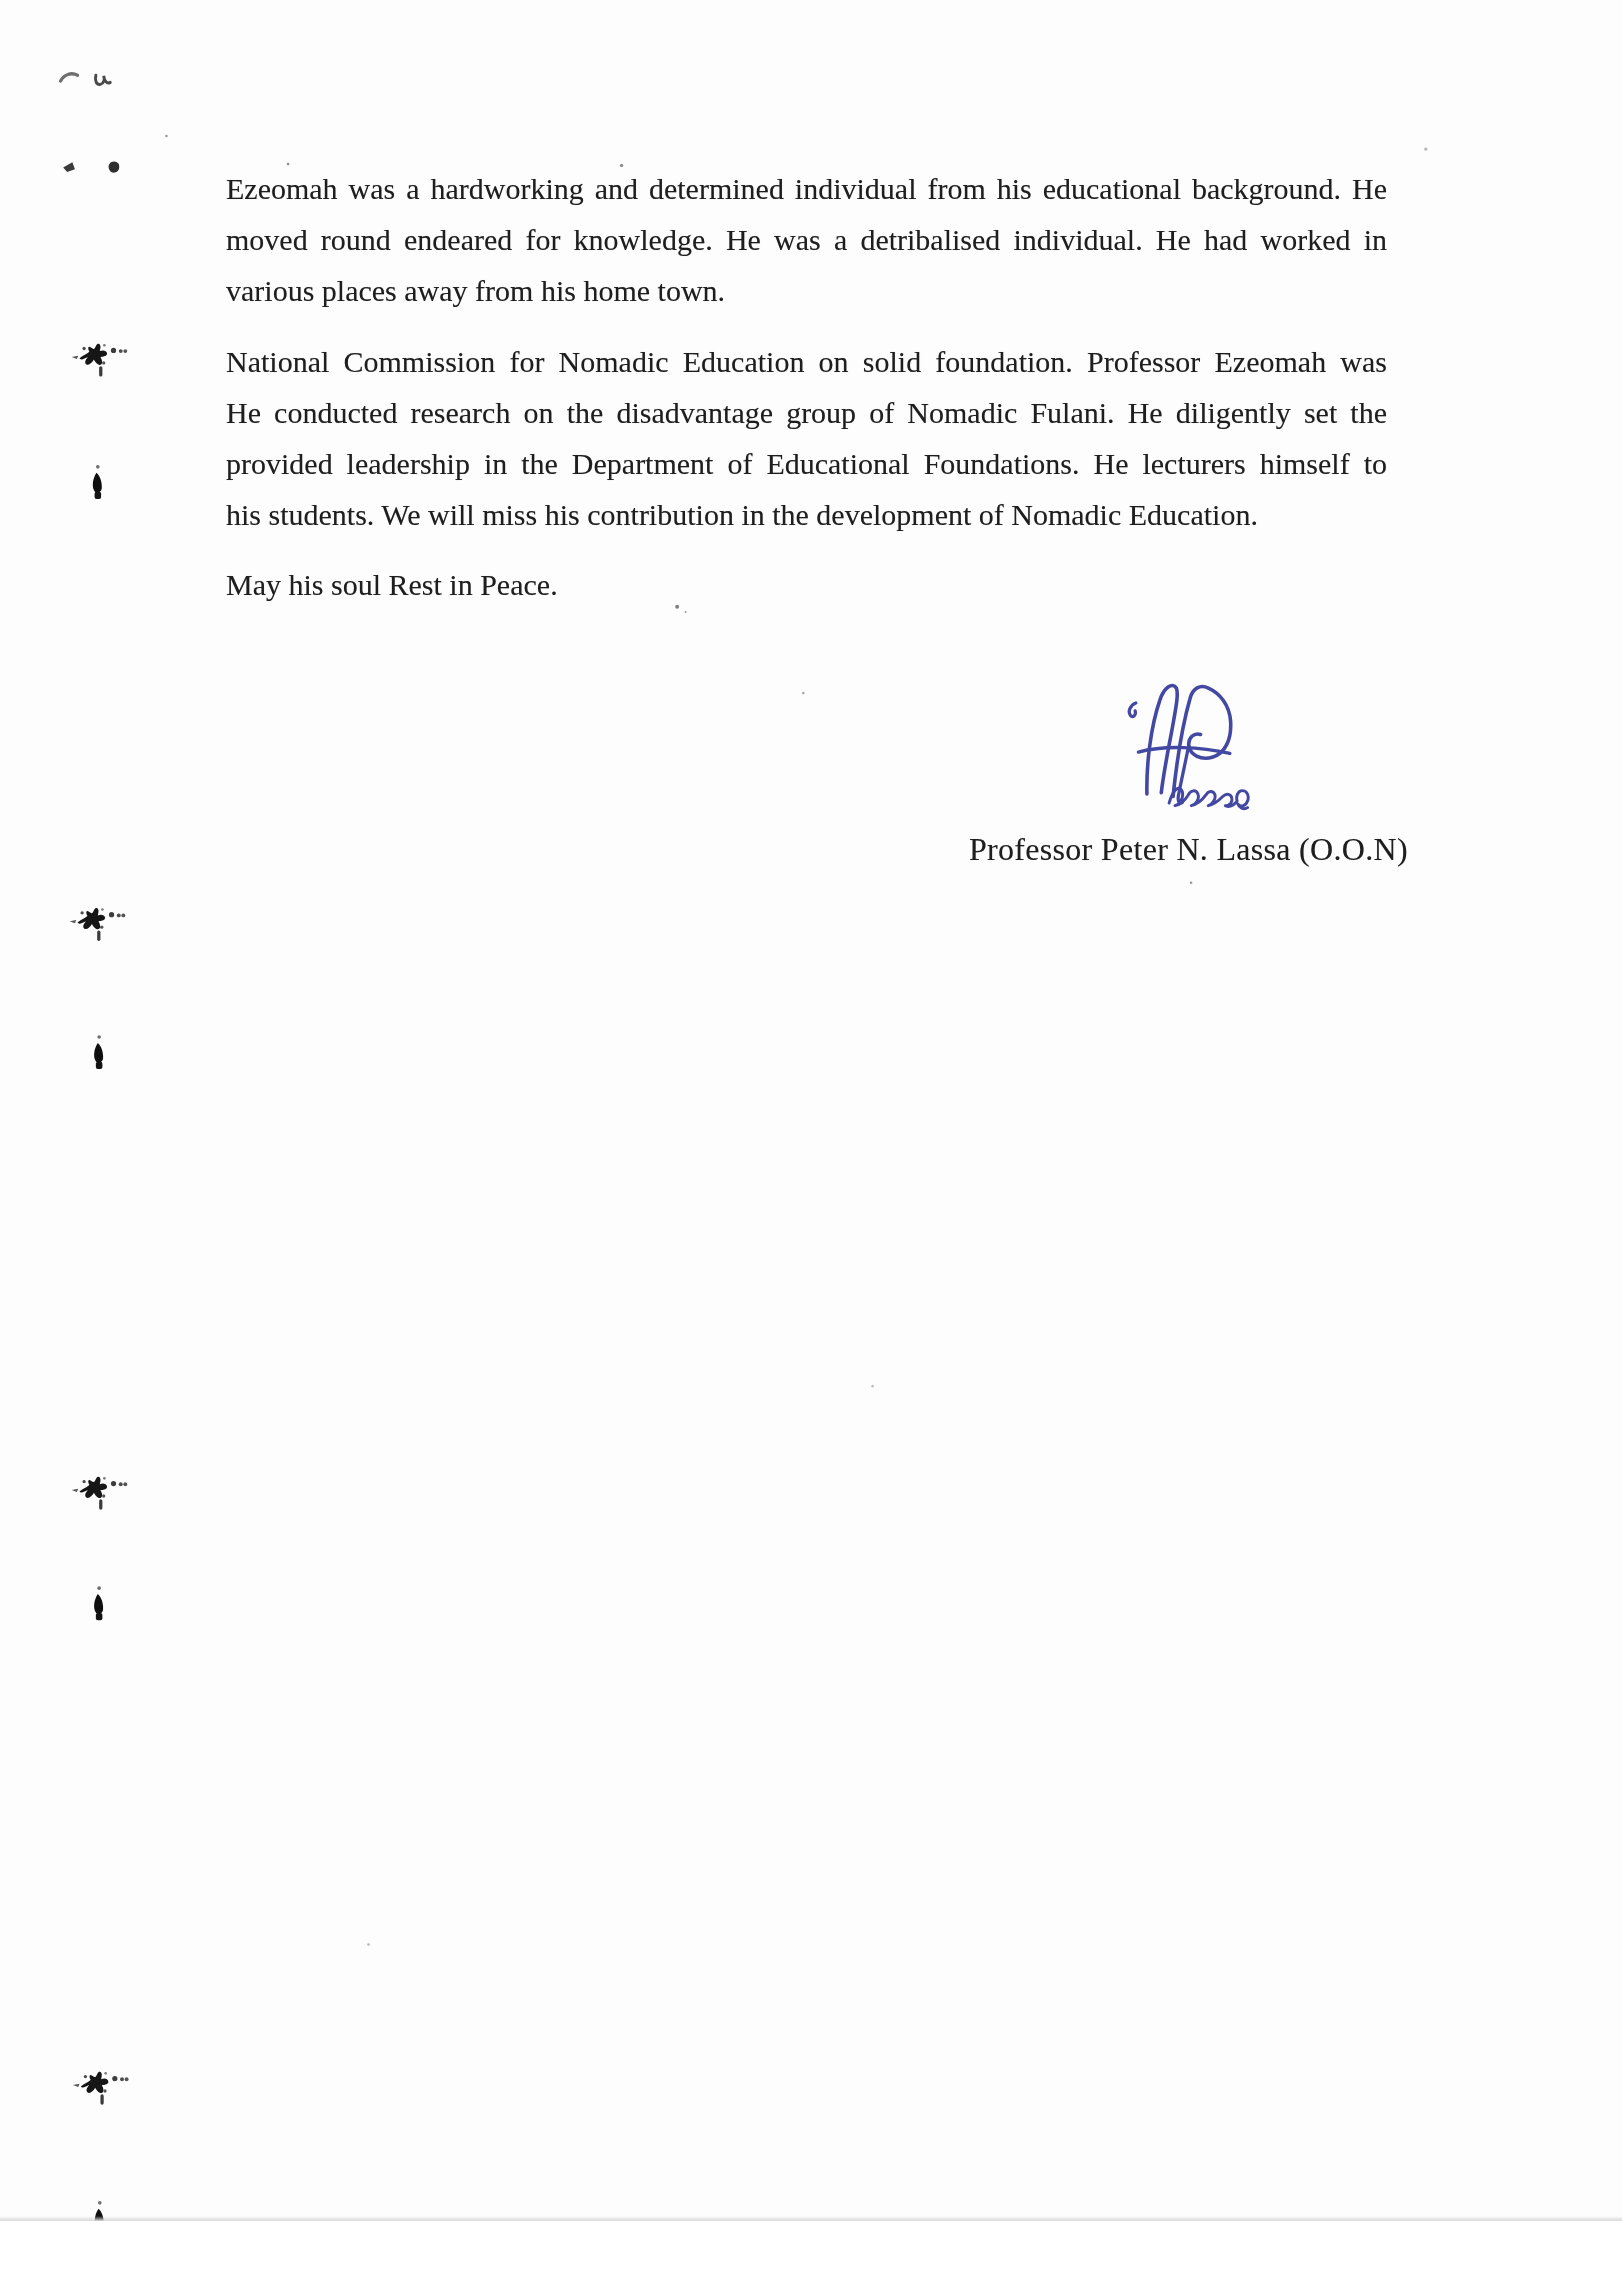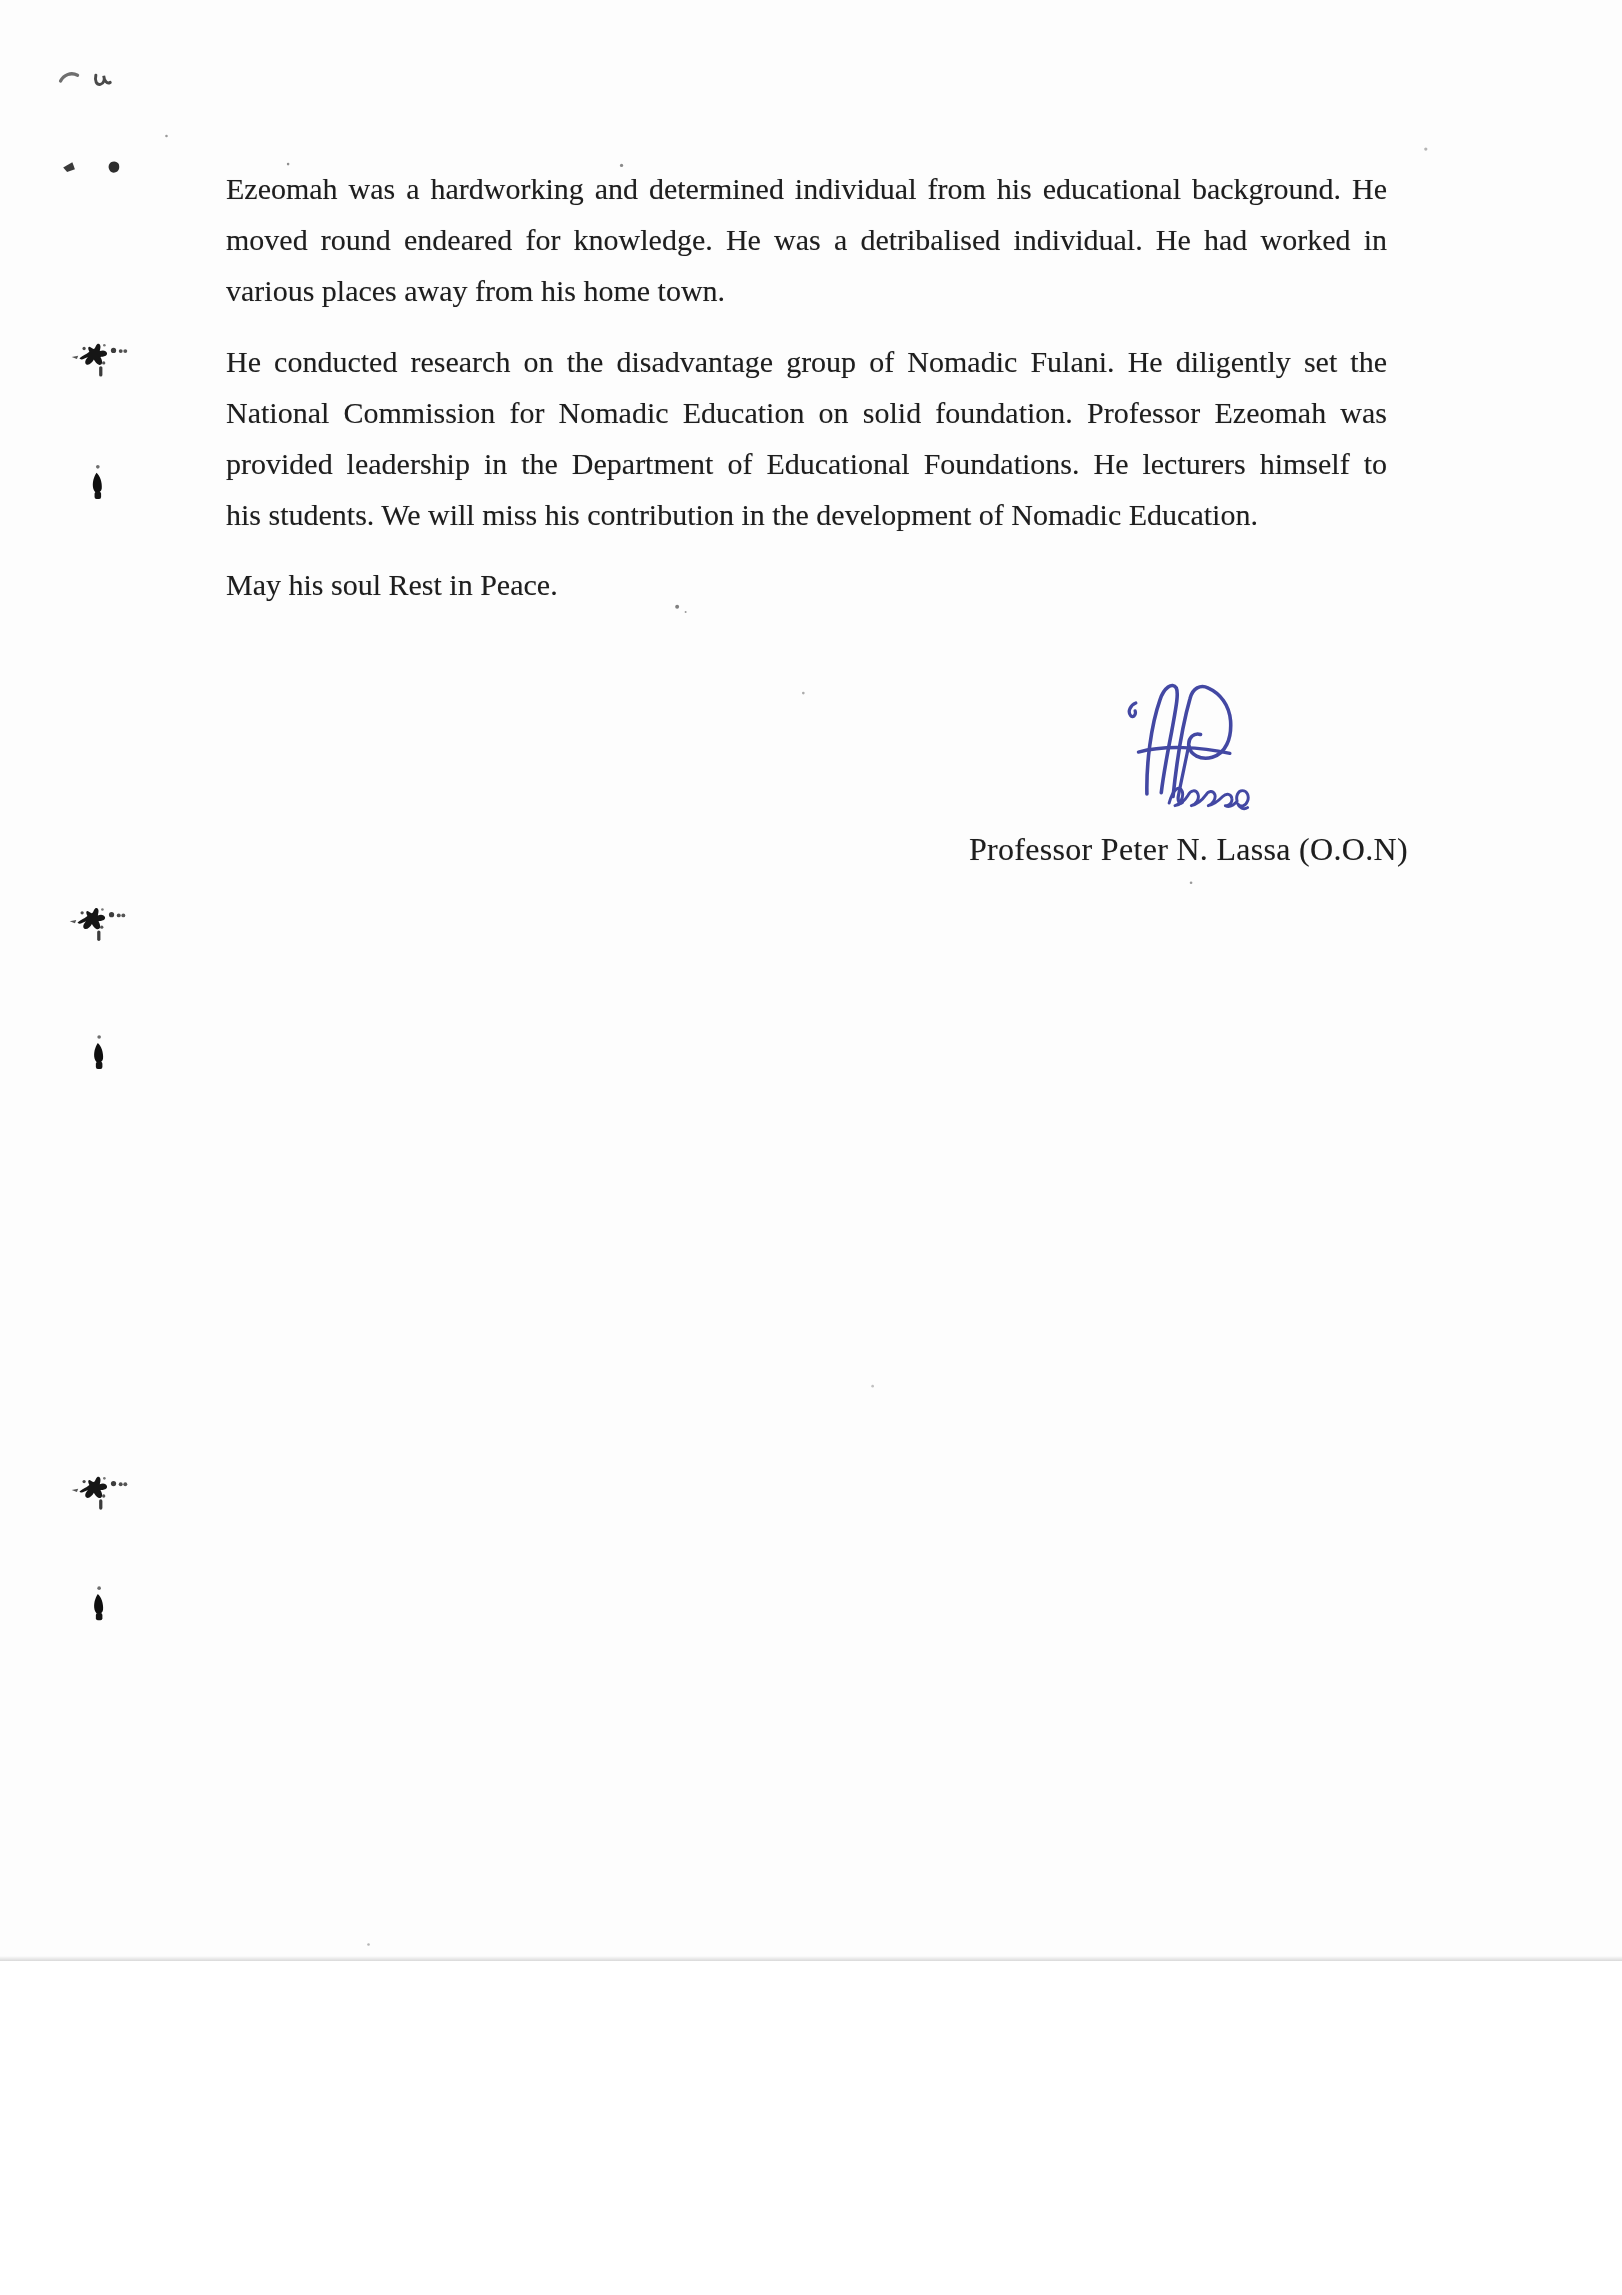--- a/index.html
+++ b/index.html
@@ -6,7 +6,7 @@
   .page {
     position: relative;
     width: 1623px;
-    height: 1961px;
+    height: 2221px;
     background: #fdfdfd;
     overflow: hidden;
     font-family: "Liberation Serif", serif;

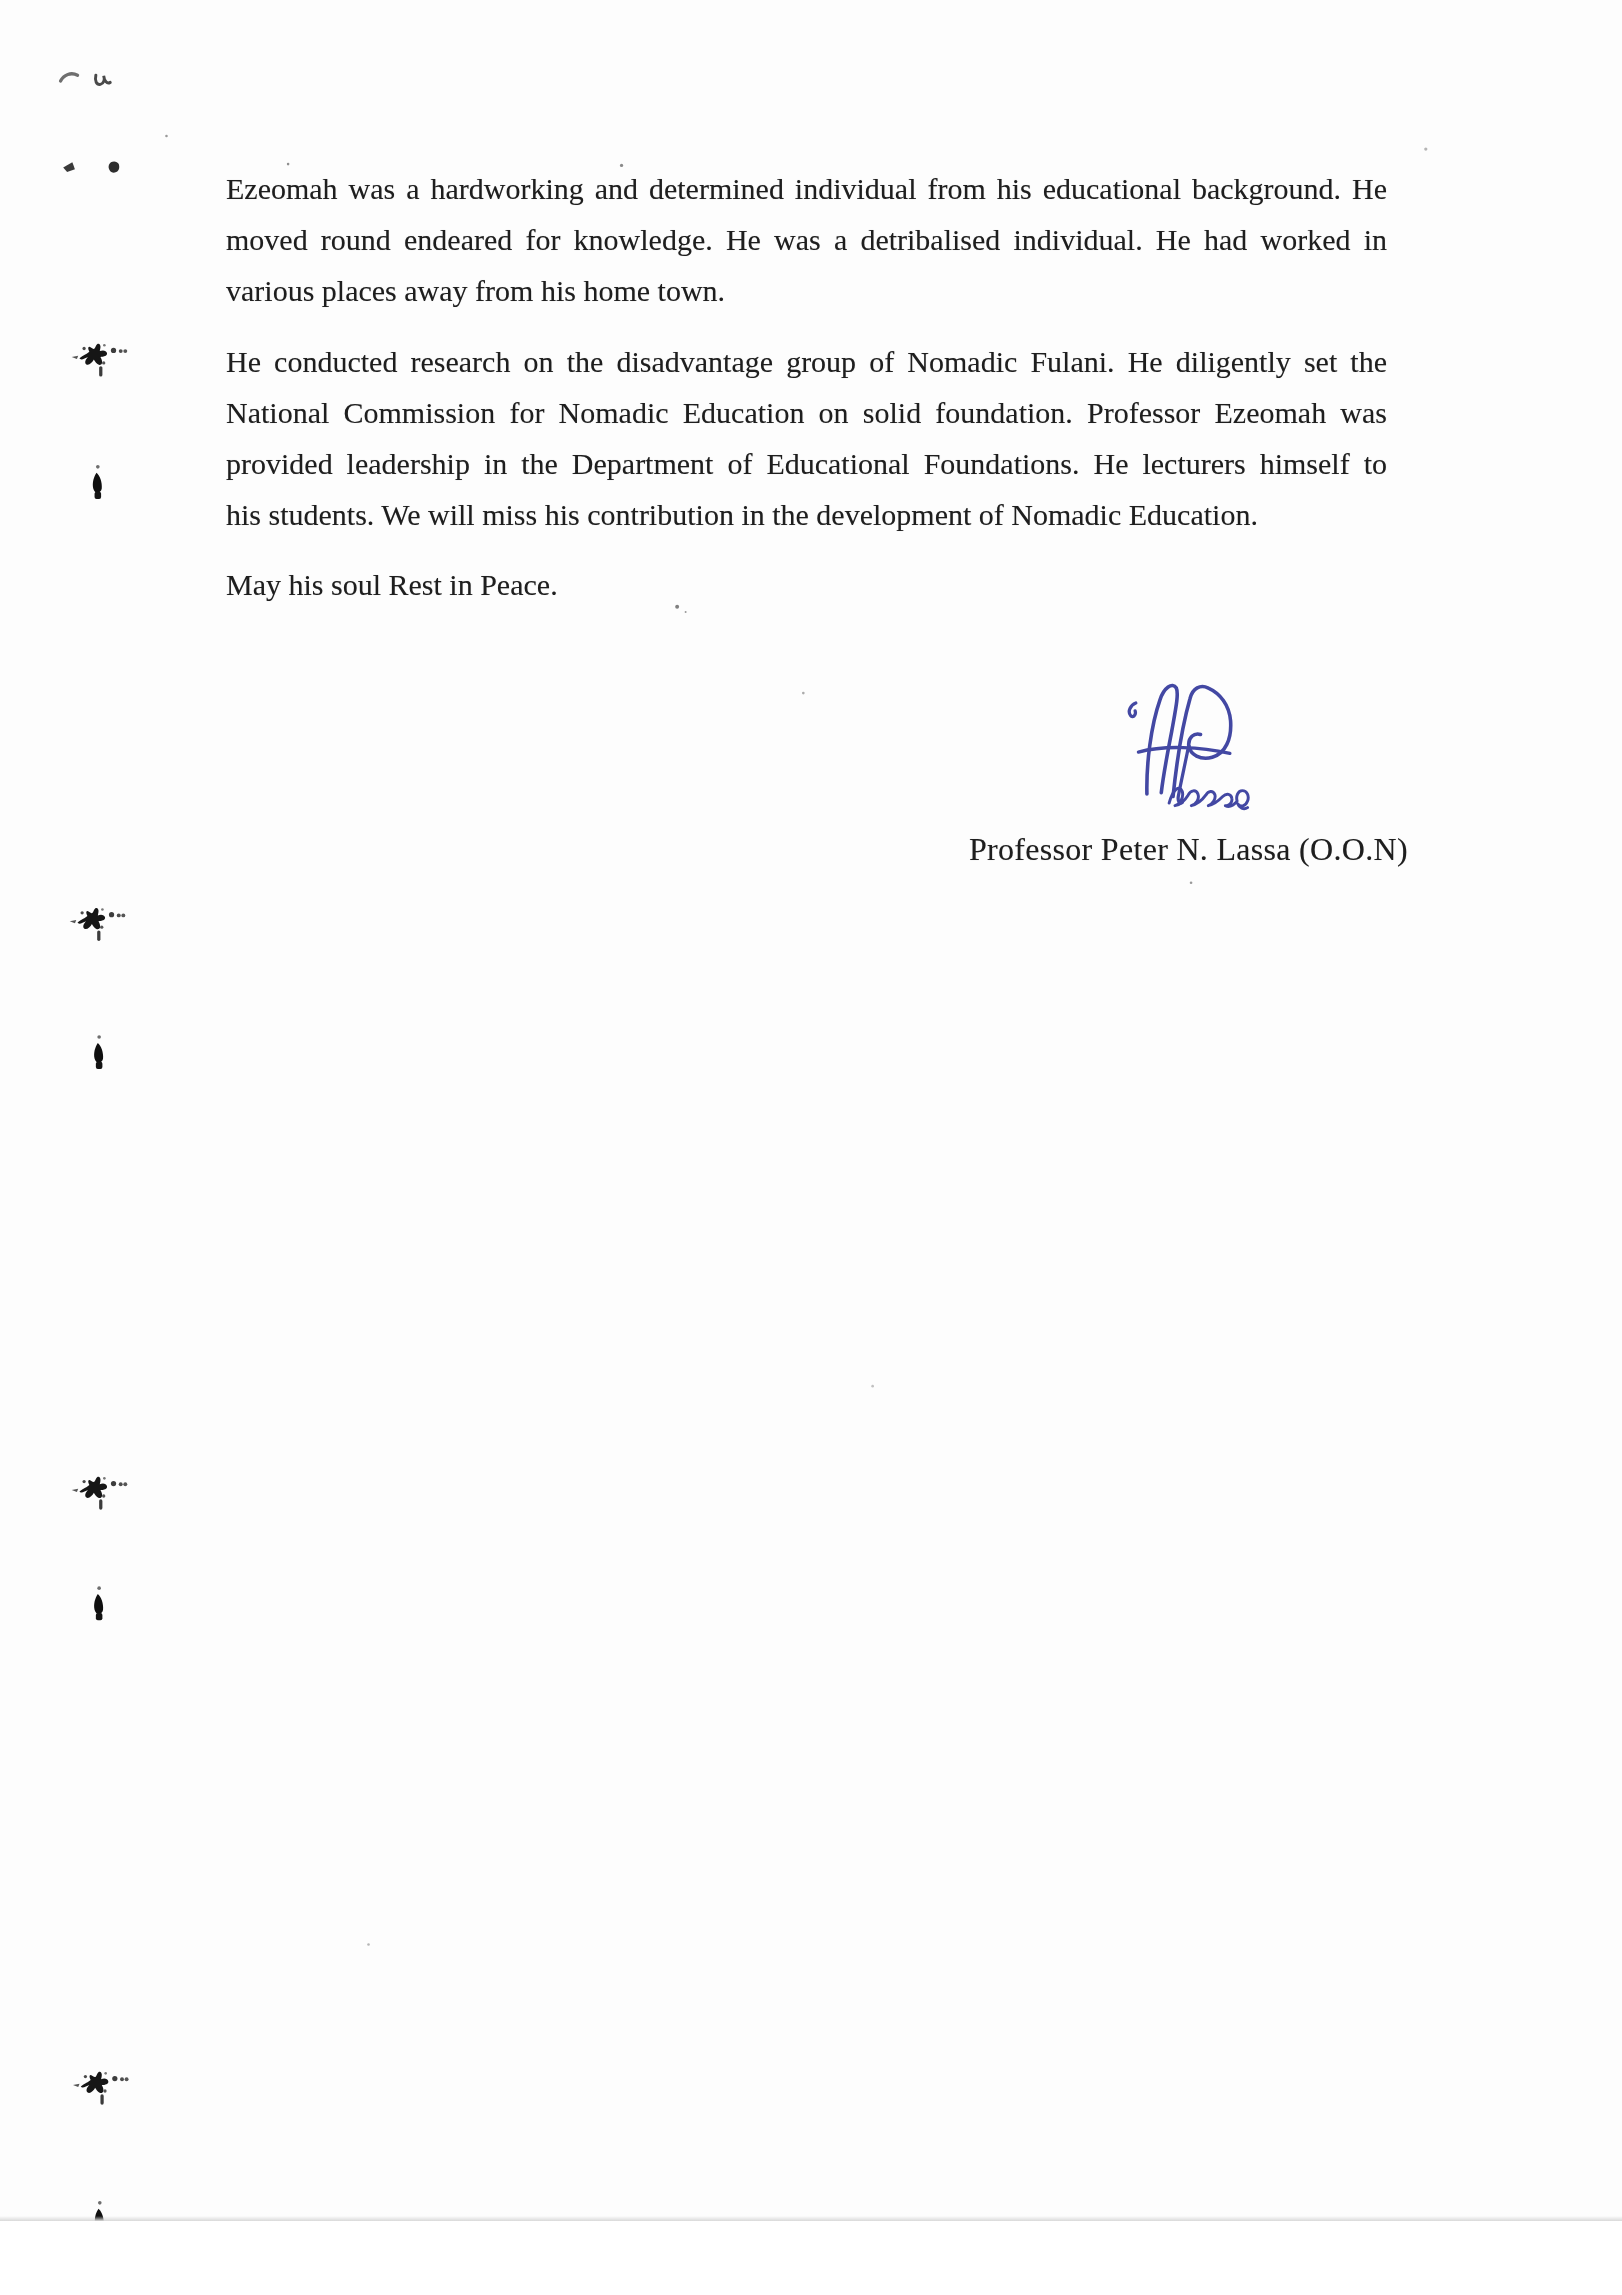--- a/index.html
+++ b/index.html
@@ -122,8 +122,8 @@
       <div class="line last">various places away from his home town.</div>
     </div>
     <div class="paragraph">
+      <div class="line">National Commission for Nomadic Education on solid foundation. Professor Ezeomah was</div>
       <div class="line">He conducted research on the disadvantage group of Nomadic Fulani. He diligently set the</div>
-      <div class="line">National Commission for Nomadic Education on solid foundation. Professor Ezeomah was</div>
       <div class="line">provided leadership in the Department of Educational Foundations. He lecturers himself to</div>
       <div class="line last">his students. We will miss his contribution in the development of Nomadic Education.</div>
     </div>

